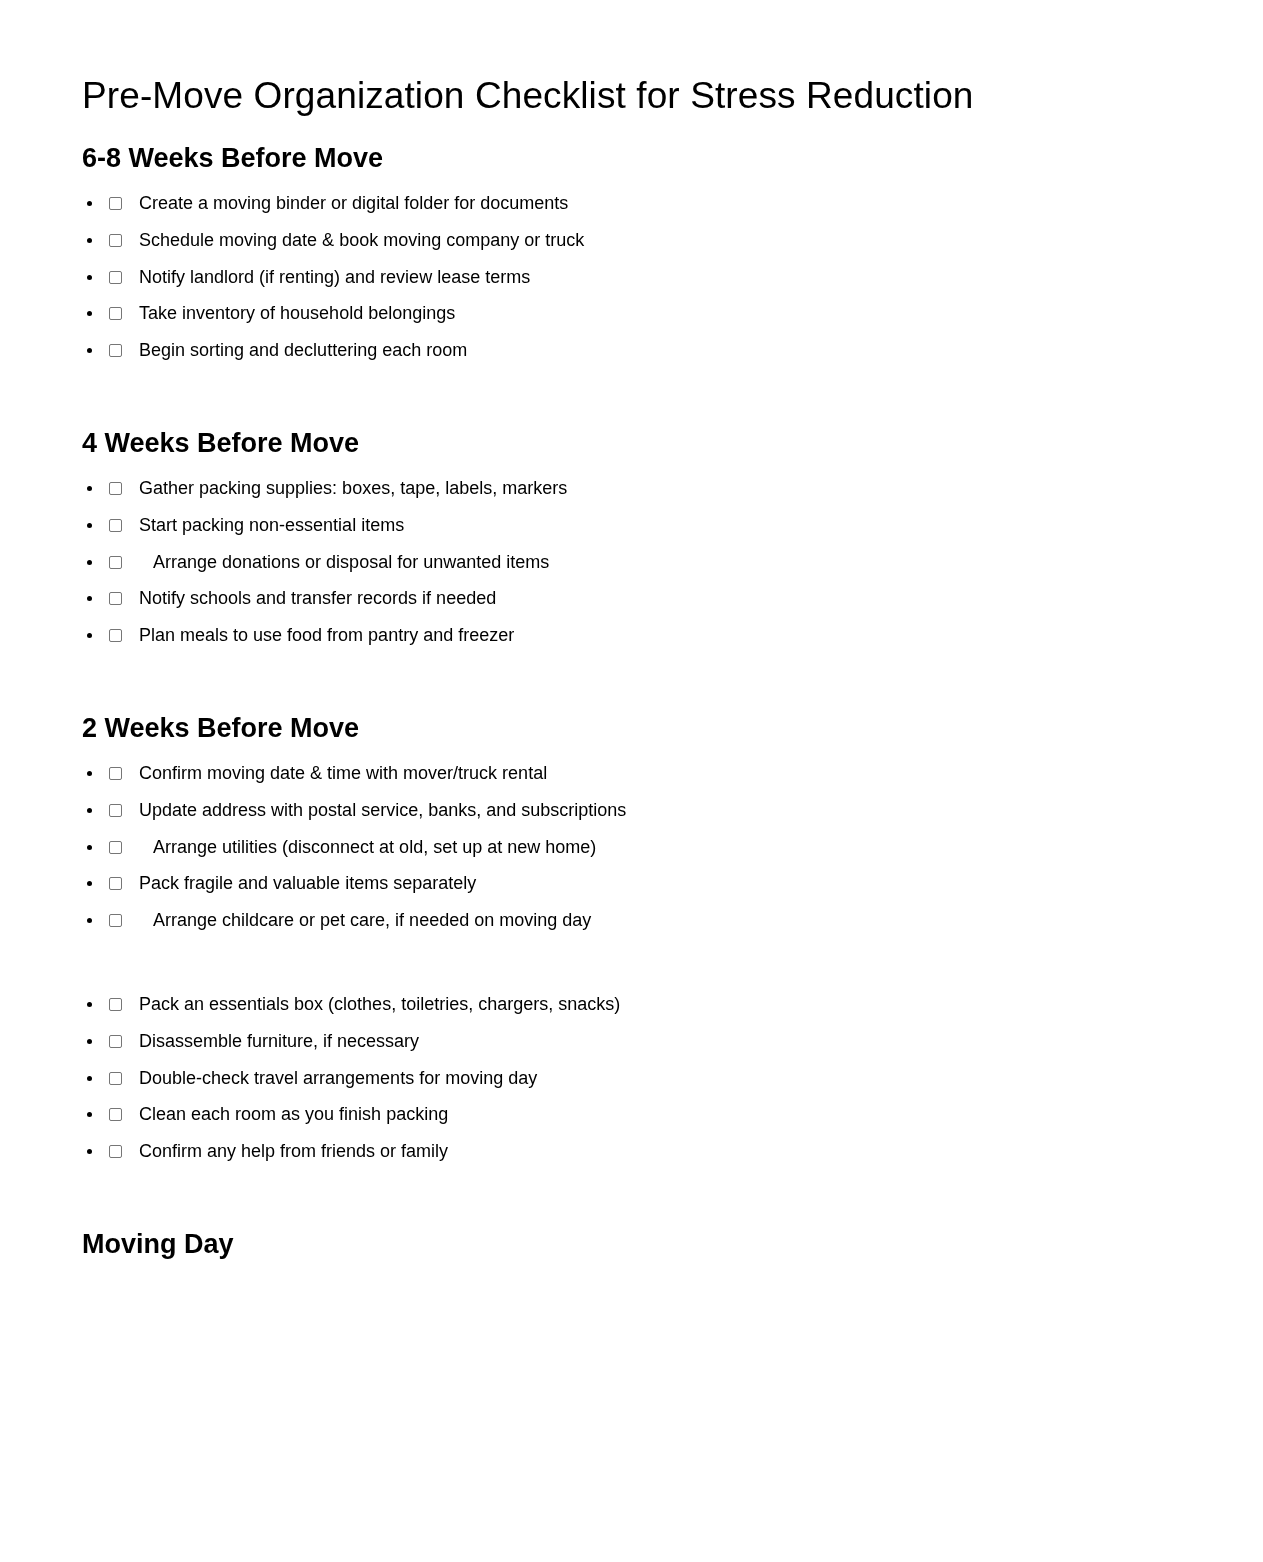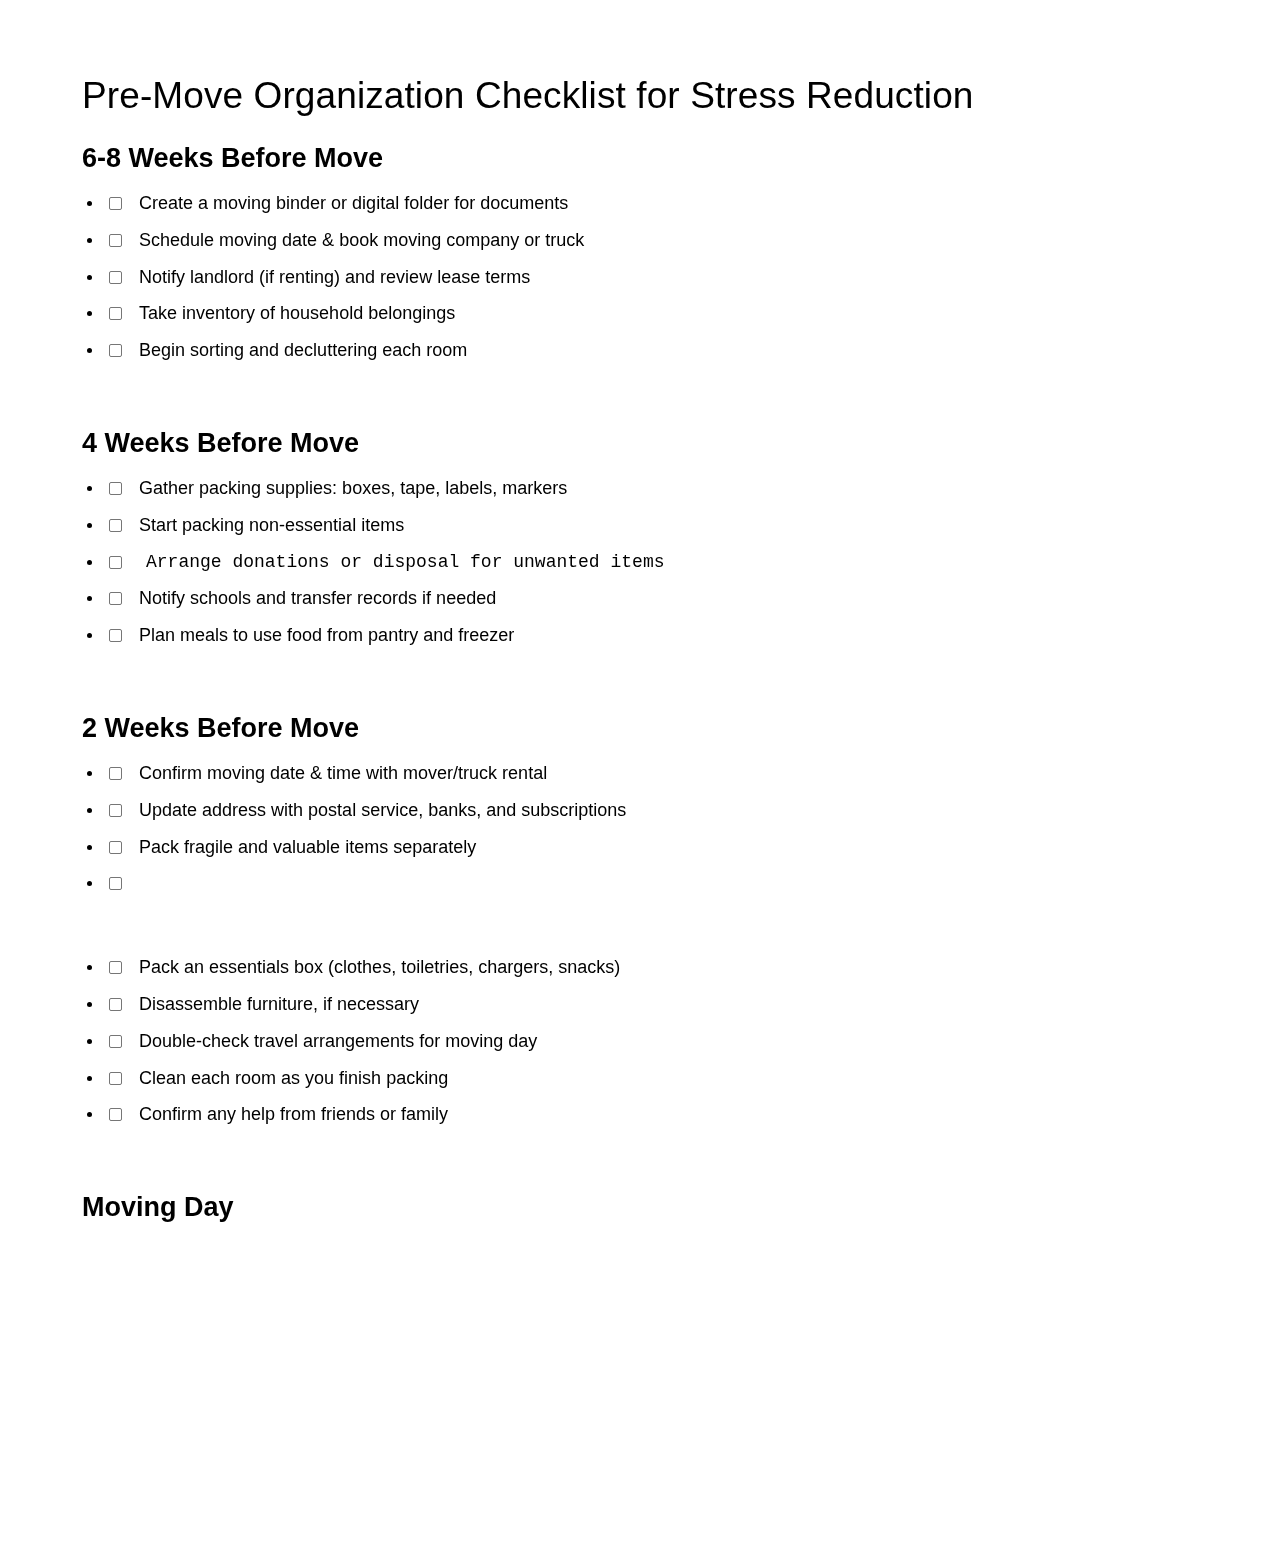--- a/index.html
+++ b/index.html
@@ -74,7 +74,7 @@
       white-space: nowrap;
       text-align: center;
     }
-    .label.tight { left: 64px; font-family: Liberation Mono, monospace; }
+    .label.tight { left: 71px; }
     .section-gap { height: 30px; }
   </style>
 </head>

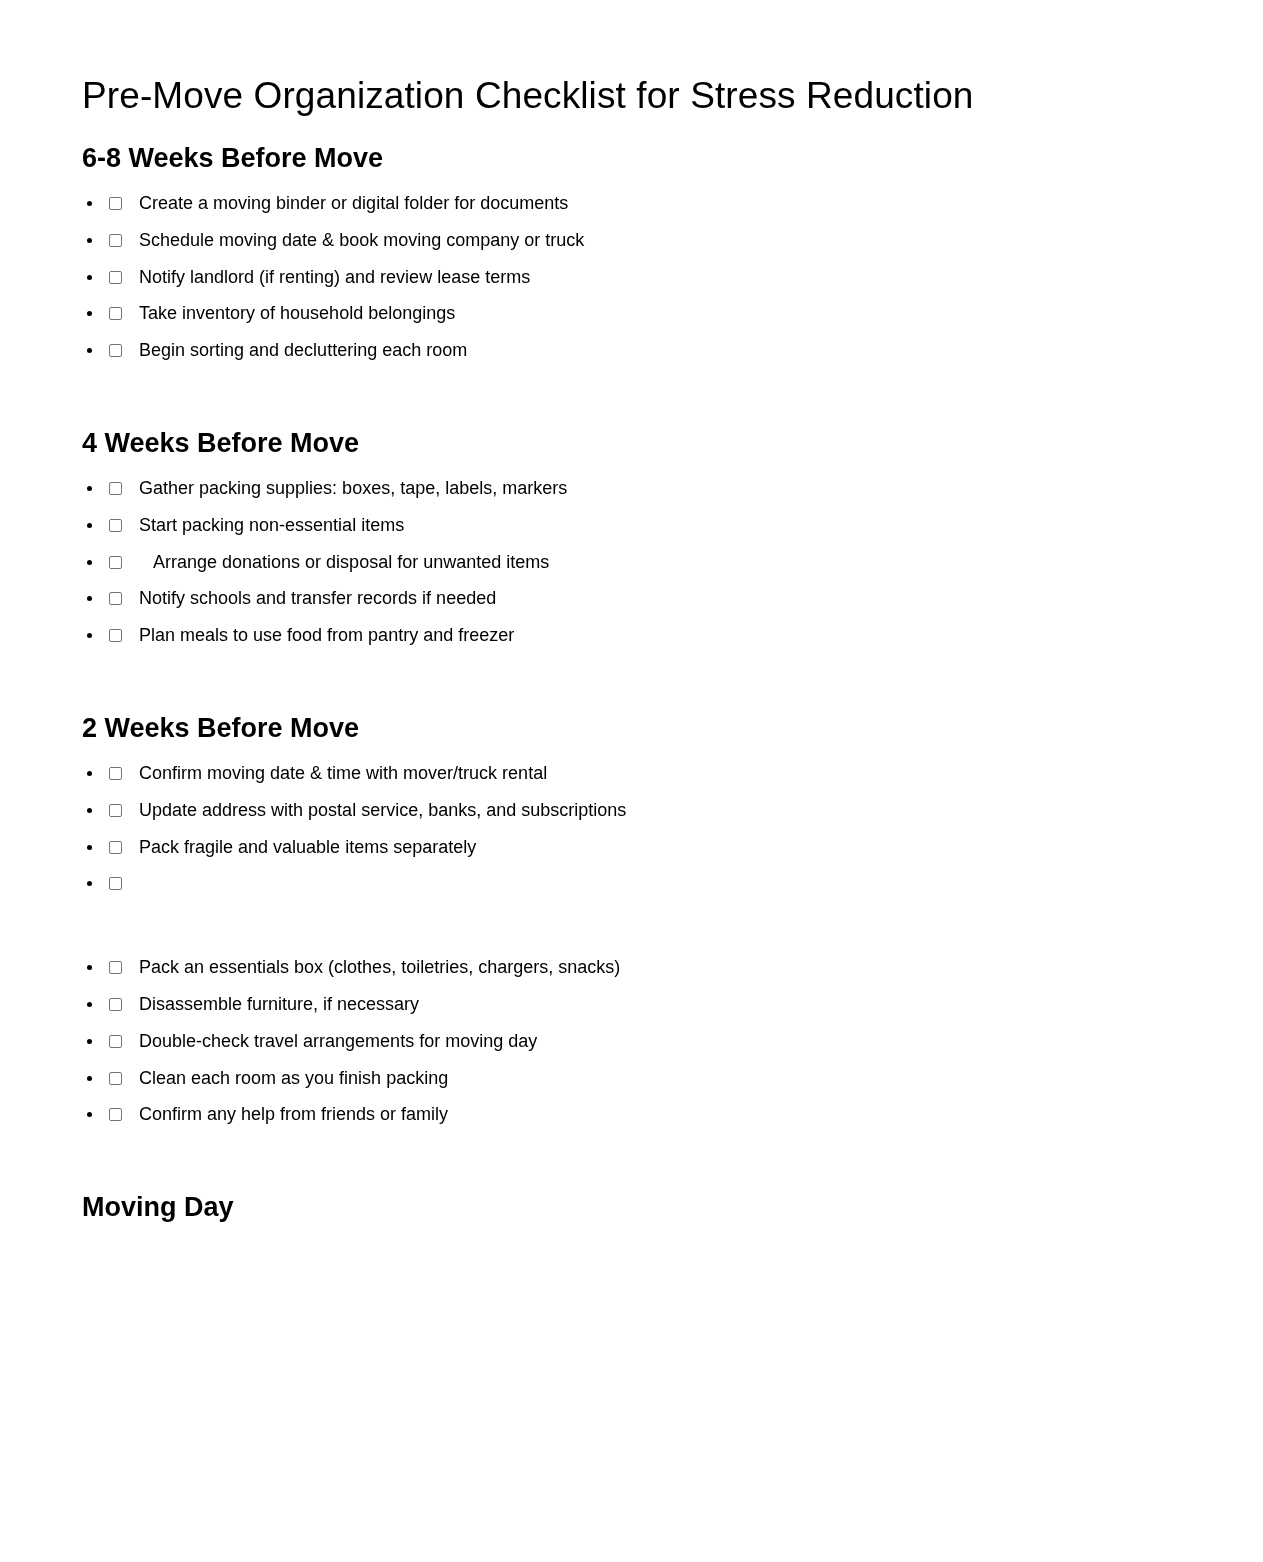--- a/index.html
+++ b/index.html
@@ -165,6 +165,11 @@
       <li>
         <span class="bullet"></span>
         <span class="cb"></span>
+        <span class="label tight">Arrange utilities (disconnect at old, set up at new home)</span>
+      </li>
+      <li>
+        <span class="bullet"></span>
+        <span class="cb"></span>
         <span class="label">Pack fragile and valuable items separately</span>
       </li>
       <li>

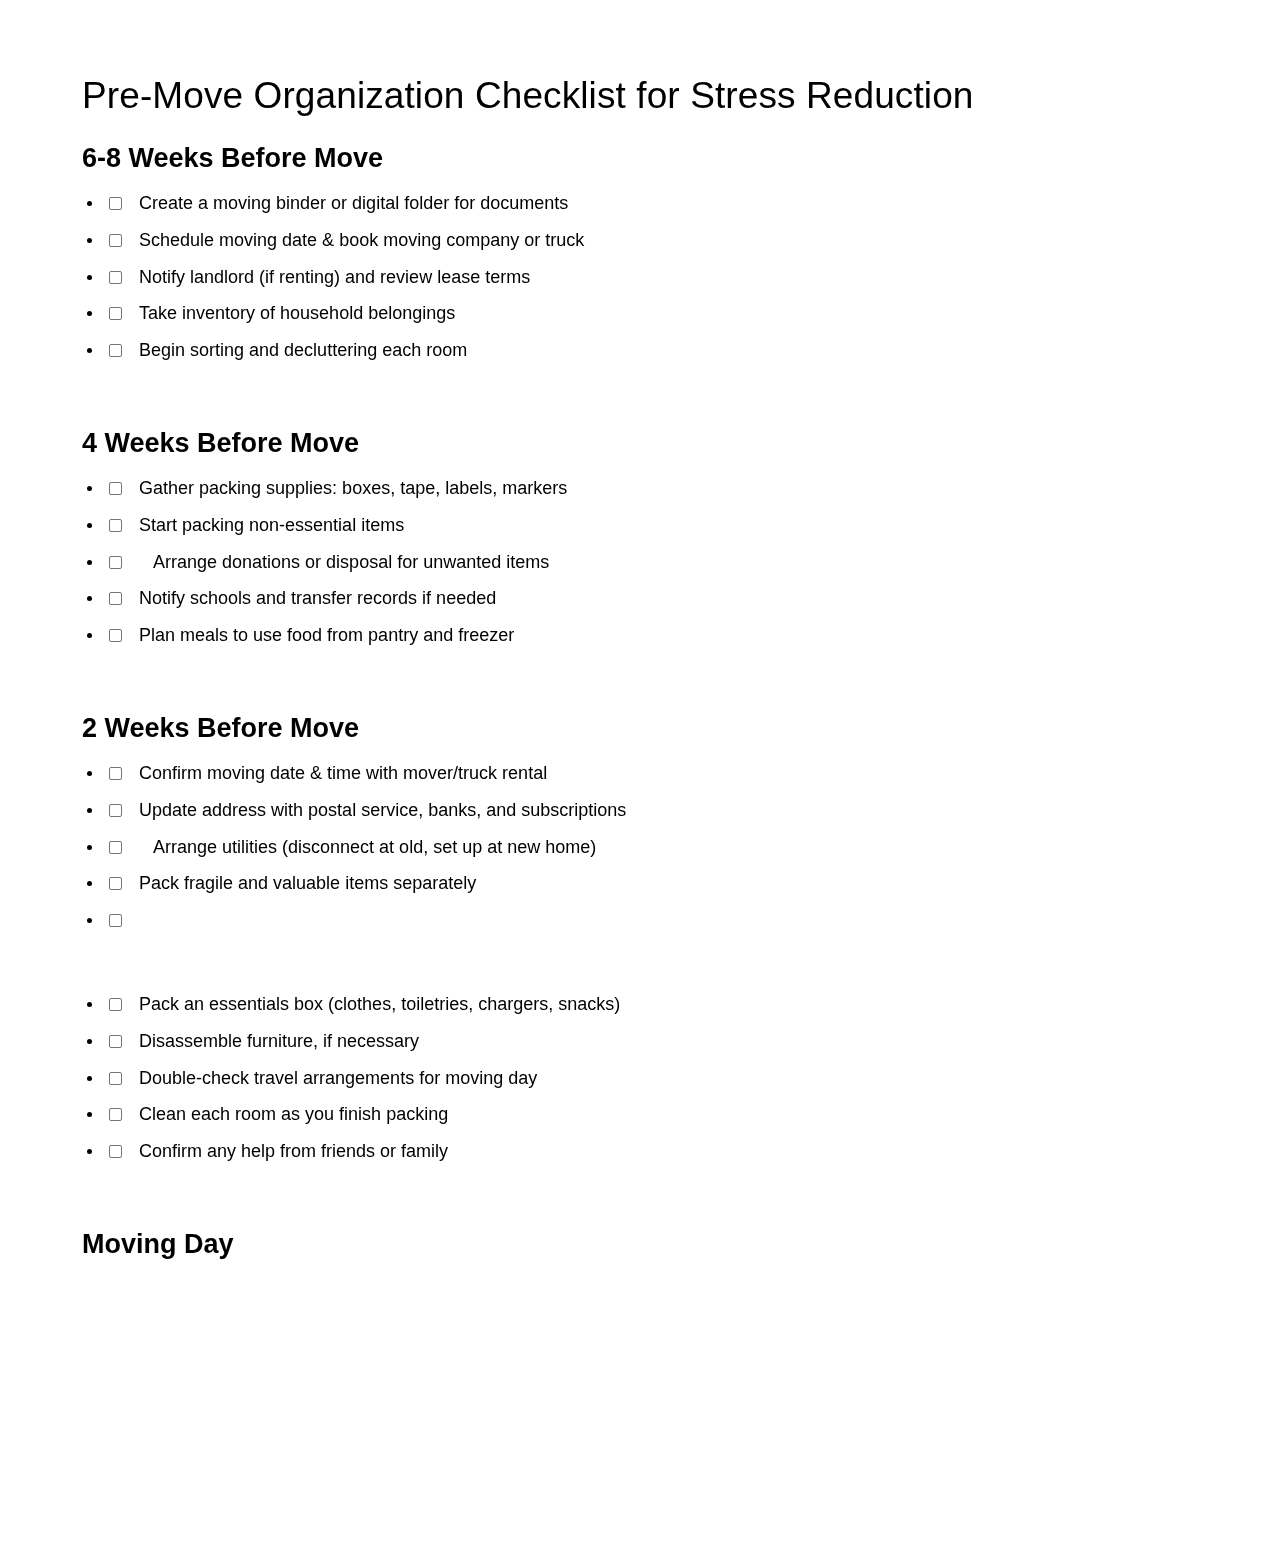--- a/index.html
+++ b/index.html
@@ -175,6 +175,7 @@
       <li>
         <span class="bullet"></span>
         <span class="cb"></span>
+        <span class="label tight">Arrange childcare or pet care, if needed on moving day</span>
       </li>
     </ul>
   </div>

